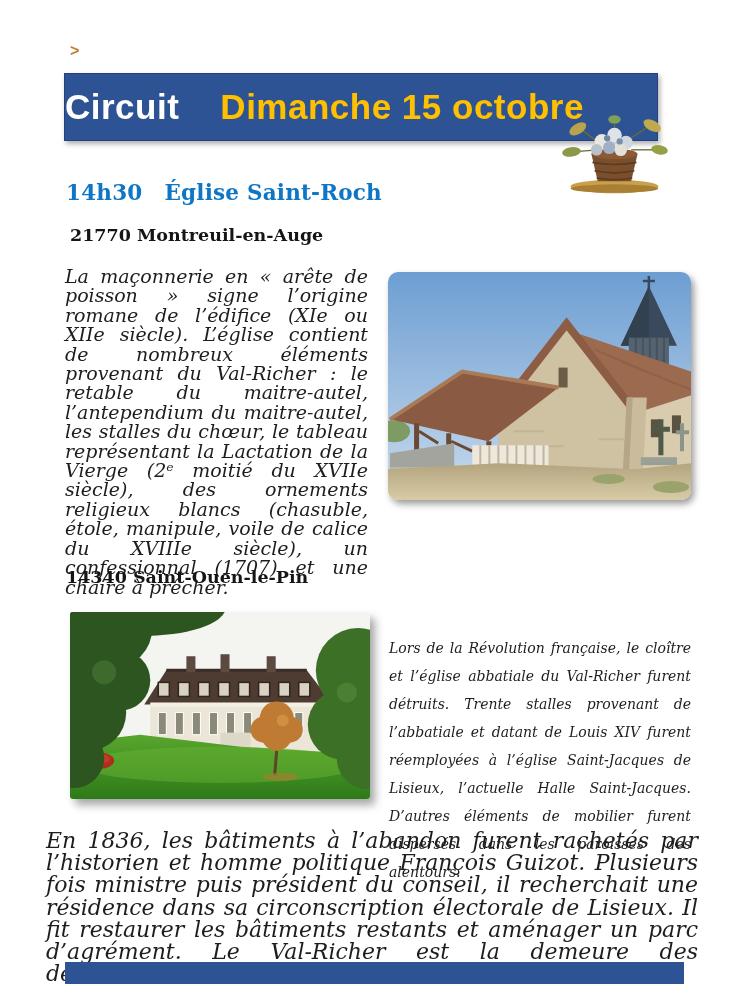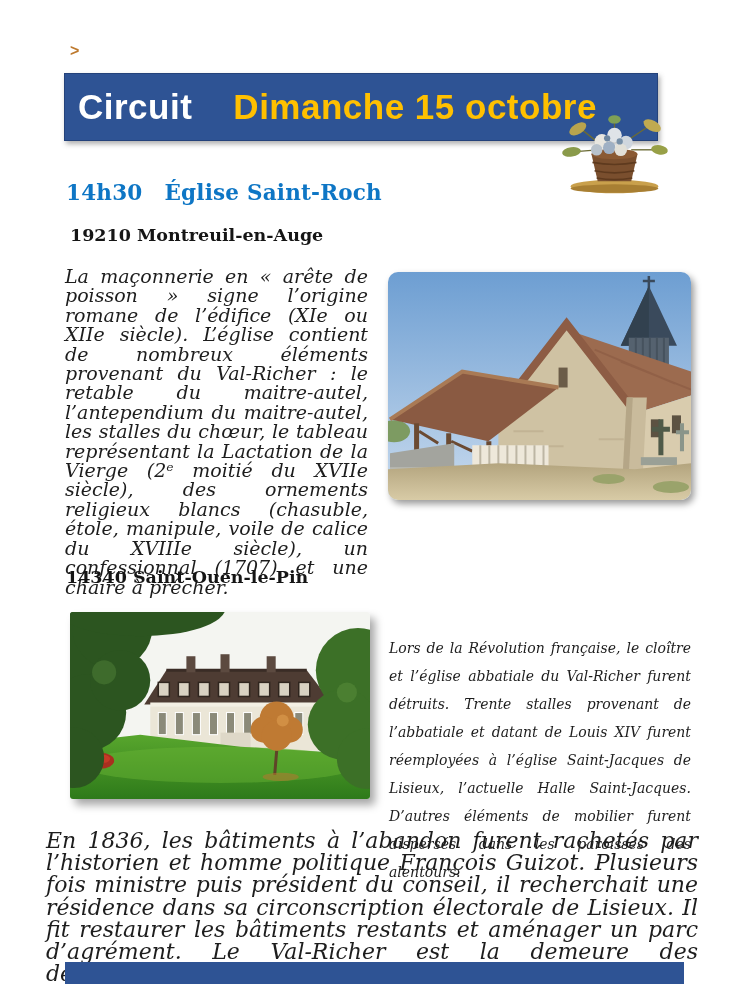--- a/index.html
+++ b/index.html
@@ -12,7 +12,7 @@
   .banner{position:absolute;left:64px;top:73px;width:592px;height:66px;background:#2E5394;
         border:1px solid #24427A;box-shadow:2px 3px 5px rgba(80,80,80,.45);
         display:flex;align-items:center;}
-  .banner .title{font:bold 35px "Liberation Sans",sans-serif;color:#ffffff;margin-left:13px;letter-spacing:.5px;}
+  .banner .title{font:bold 35px "Liberation Sans",sans-serif;color:#ffffff;letter-spacing:.5px;}
   .banner .subtitle{font:bold 35px "Liberation Sans",sans-serif;color:#FFC000;margin-left:41px;letter-spacing:.5px;text-align:center;}
 
   .basket{position:absolute;left:560px;top:110px;width:110px;height:82px;}

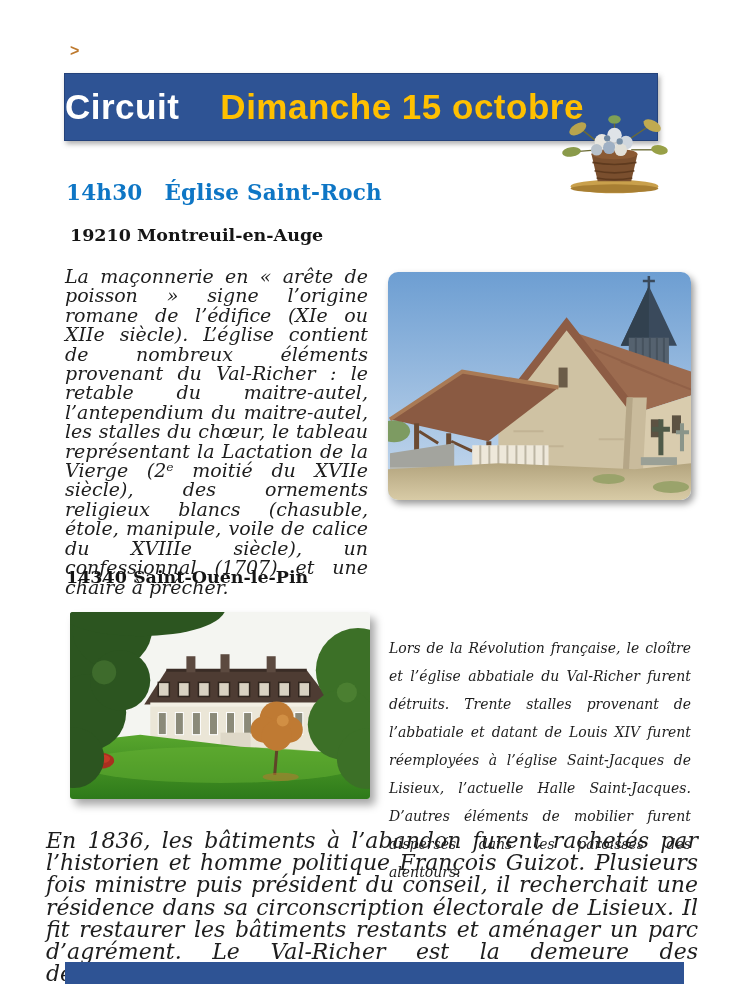--- a/index.html
+++ b/index.html
@@ -92,7 +92,7 @@
   <div class="sec-heading" id="s1-heading">
     <span>14h30</span><span class="gap"></span><span>Église Saint-Roch</span>
   </div>
-  <div class="sec-address" id="s1-address">19210 Montreuil-en-Auge</div>
+  <div class="sec-address" id="s1-address">21770 Montreuil-en-Auge</div>
 
   <div class="para" id="s1-para">La maçonnerie en « arête de poisson » signe l’origine romane de l’édifice (XIe ou XIIe siècle). L’église contient de nombreux éléments provenant du Val-Richer : le retable du maitre-autel, l’antependium du maitre-autel, les stalles du chœur, le tableau représentant la Lactation de la Vierge (2ᵉ moitié du XVIIe siècle), des ornements religieux blancs (chasuble, étole, manipule, voile de calice du XVIIIe siècle), un confessionnal (1707) et une chaire à prêcher.</div>
 

